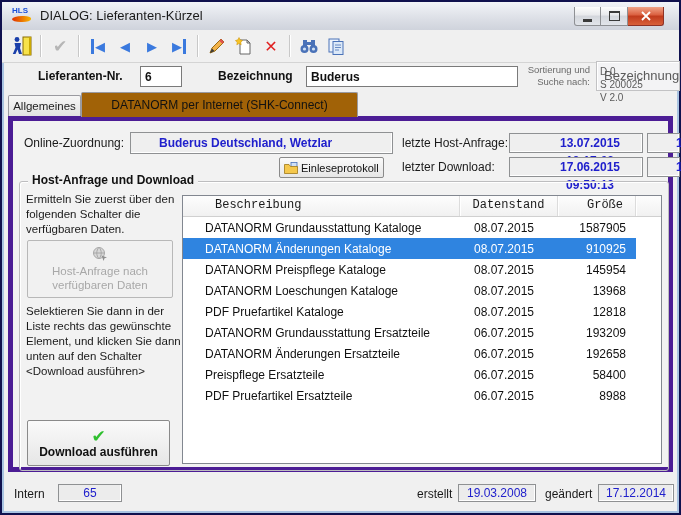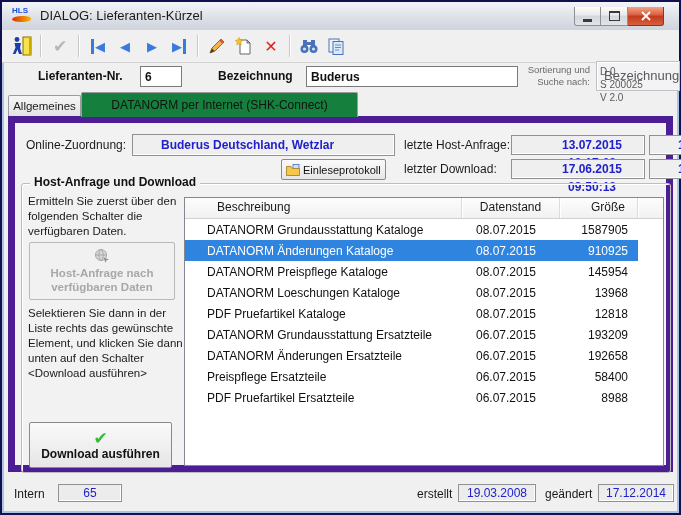--- a/index.html
+++ b/index.html
@@ -56,7 +56,7 @@
   .tab.inactive{left:8px;top:95px;width:73px;height:21px;line-height:20px;
     background:linear-gradient(#F6F6F6,#E2E2E2);color:#222;z-index:1;}
   .tab.active{left:81px;top:92px;width:277px;height:25px;line-height:24px;font-size:12px;
-    background:#15803d;color:#111;z-index:3;}
+    background:#a16207;color:#111;z-index:3;}
   
   .panel{position:absolute;left:8px;top:116px;width:665px;height:356px;box-sizing:border-box;
     border:7px solid #4c1d95;background:#F2F2F2;z-index:2;}

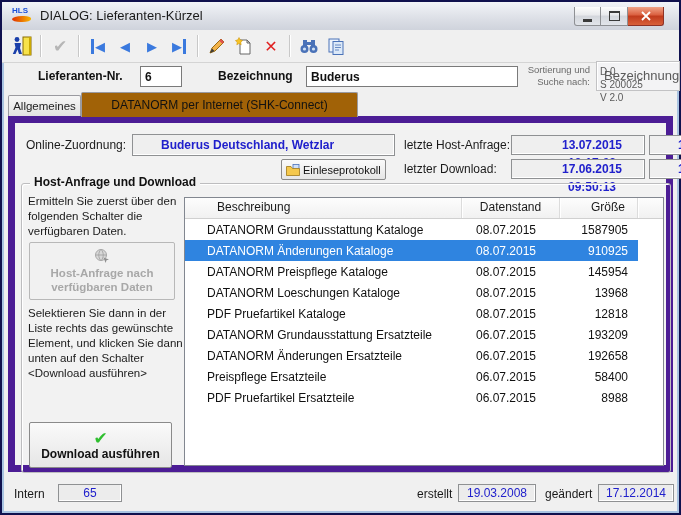--- a/index.html
+++ b/index.html
@@ -59,7 +59,7 @@
     background:#a16207;color:#111;z-index:3;}
   
   .panel{position:absolute;left:8px;top:116px;width:665px;height:356px;box-sizing:border-box;
-    border:7px solid #4c1d95;background:#F2F2F2;z-index:2;}
+    border:5px solid #4c1d95;background:#F2F2F2;z-index:2;}
   .plabel{position:absolute;font-size:12px;color:#1A1A1A;}
   .field{position:absolute;box-sizing:border-box;border:1px solid #8F9193;background:#EFEFEF;
     box-shadow:inset -1px -1px 0 #FFFFFF;}

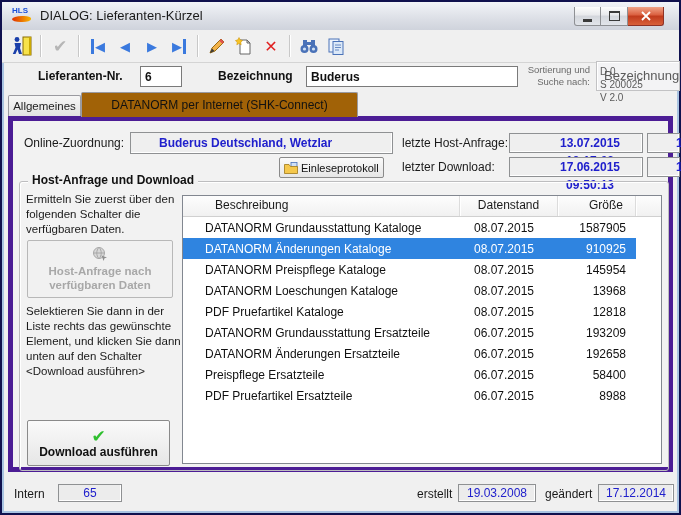--- a/index.html
+++ b/index.html
@@ -88,7 +88,7 @@
     border:1px solid #828790;background:#FFFFFF;overflow:hidden;}
   .thead{display:flex;height:20px;background:linear-gradient(#FDFDFD,#F1F1F1);border-bottom:1px solid #D0D0D0;}
   .th{box-sizing:border-box;border-right:1px solid #DCDCDC;box-shadow:1px 0 0 #FFFFFF;
-    font-size:12px;color:#1A1A1A;line-height:19px;}
+    font-size:12px;color:#1A1A1A;line-height:19px;font-family:Liberation Mono, monospace;}
   .th.c1{width:277px;padding-left:32px;}
   .th.c2{width:98px;text-align:center;}
   .th.c3{width:78px;text-align:right;padding-right:12px;}

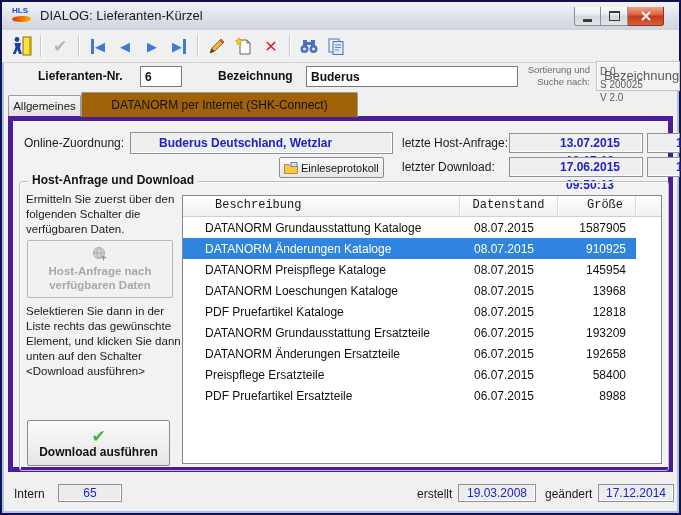--- a/index.html
+++ b/index.html
@@ -78,7 +78,7 @@
     font-size:12px;font-weight:bold;color:#111;}
   .instr{position:absolute;font-size:11.5px;line-height:15px;color:#1A1A1A;}
   .host-btn{position:absolute;left:7px;top:58px;width:146px;height:58px;display:flex;flex-direction:column;
-    align-items:center;justify-content:center;gap:2px;font-size:11.5px;font-weight:bold;color:#A8A8A8;
+    align-items:center;justify-content:center;gap:2px;font-size:11.5px;font-weight:normal;color:#A8A8A8;
     border-color:#B8B8B8;background:#F1F1F1;text-align:center;line-height:14px;}
   .dl-btn{position:absolute;left:7px;top:238px;width:143px;height:46px;display:flex;flex-direction:column;
     align-items:center;justify-content:center;font-size:12px;font-weight:bold;color:#111;line-height:15px;}

